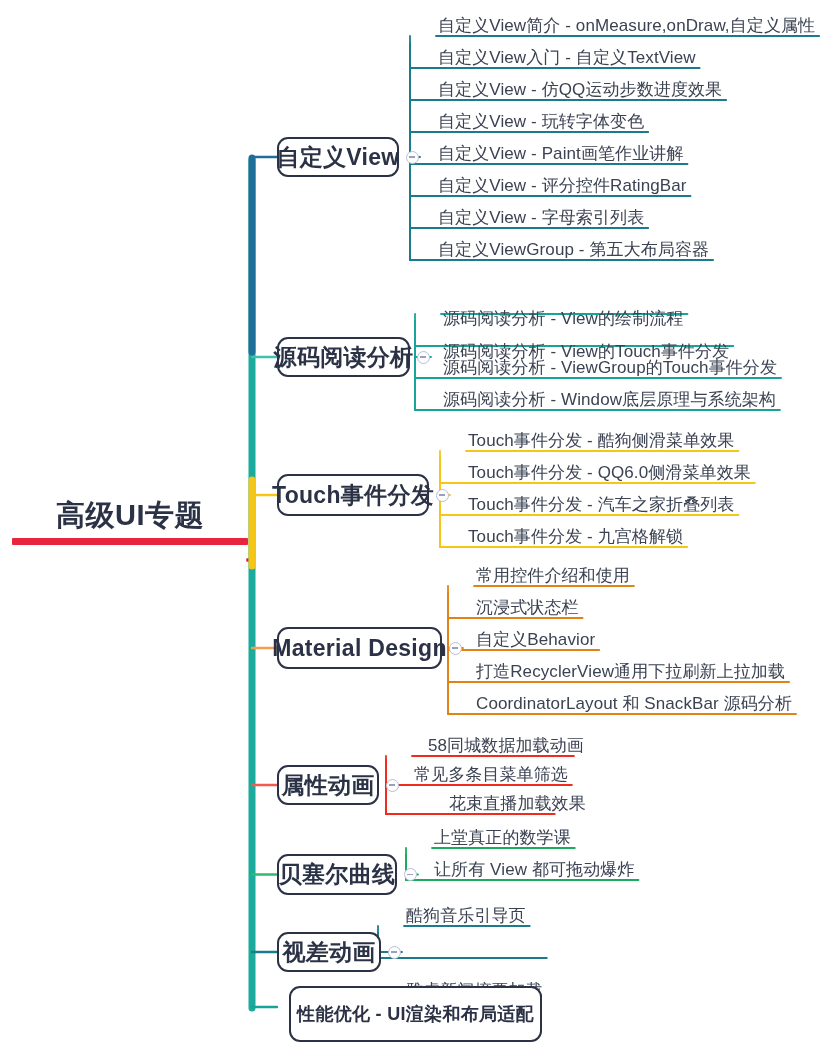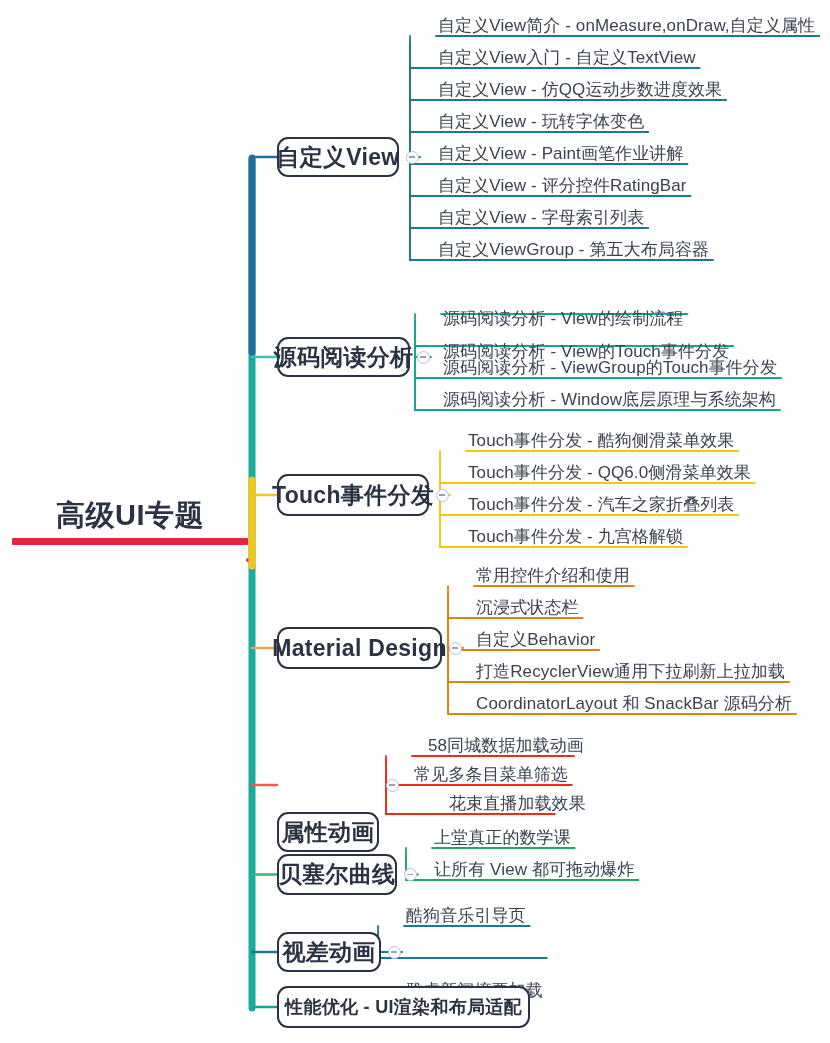--- a/index.html
+++ b/index.html
@@ -215,7 +215,7 @@
     <div class="leaf" style="left: 476px; top: 631px;">自定义Behavior</div>
     <div class="leaf" style="left: 476px; top: 695px;">CoordinatorLayout 和 SnackBar 源码分析</div>
     <div class="leaf" style="left: 476px; top: 663px;">打造RecyclerView通用下拉刷新上拉加载</div>
-    <div class="branch-node" style="left: 277px; top: 765px; width: 102px; height: 40px; margin-top: 47px;">属性动画</div>
+    <div class="branch-node" style="left: 277px; top: 765px; width: 102px; height: 40px;">属性动画</div>
     <div class="toggle" style="left: 386px; top: 778.5px;"></div>
     <div class="leaf" style="left: 414px; top: 737px; margin-left: 14px;">58同城数据加载动画</div>
     <div class="leaf" style="left: 414px; top: 766px;">常见多条目菜单筛选</div>

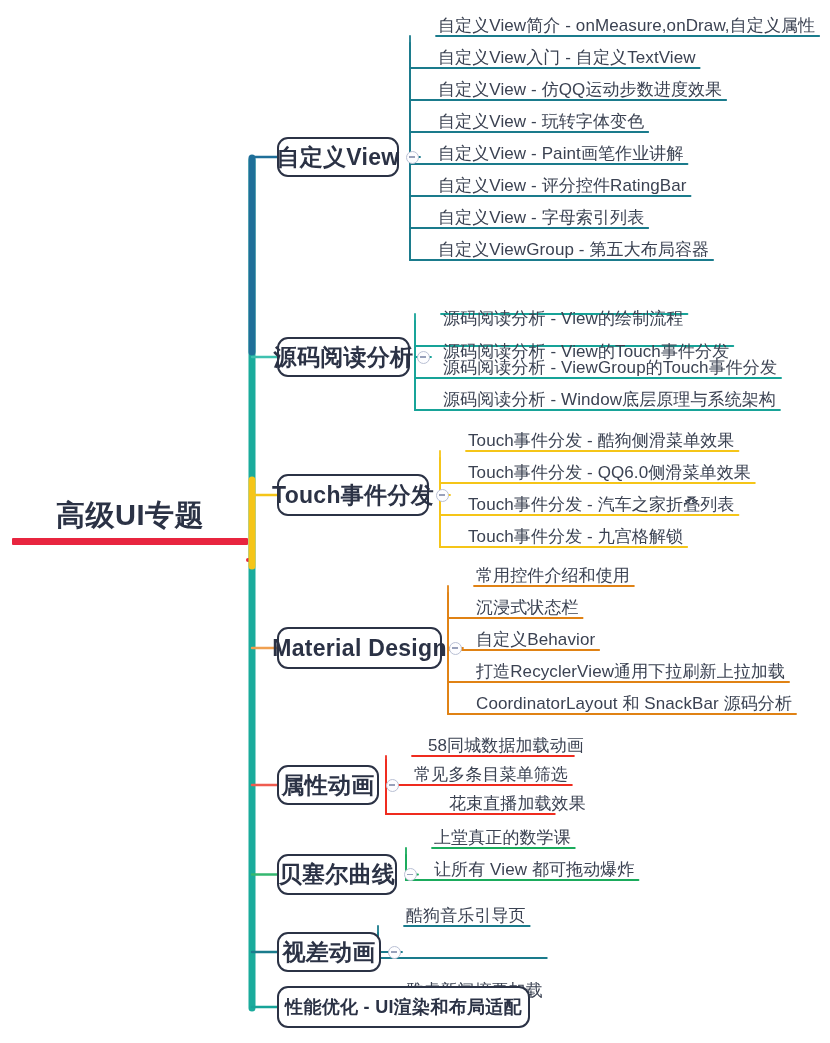--- a/index.html
+++ b/index.html
@@ -228,7 +228,7 @@
     <div class="toggle" style="left: 388px; top: 945.5px;"></div>
     <div class="leaf" style="left: 406px; top: 907px;">酷狗音乐引导页</div>
     <div class="leaf" style="left: 406px; top: 939px; margin-top: 43px;">雅虎新闻摘要加载</div>
-    <div class="branch-node wide" style="left: 277px; top: 986px; width: 253px; height: 42px;">性能优化 - UI渲染和布局适配</div>
+    <div class="branch-node wide" style="left: 289px; top: 986px; width: 253px; height: 56px;">性能优化 - UI渲染和布局适配</div>
   </div>
 
 </body></html>

